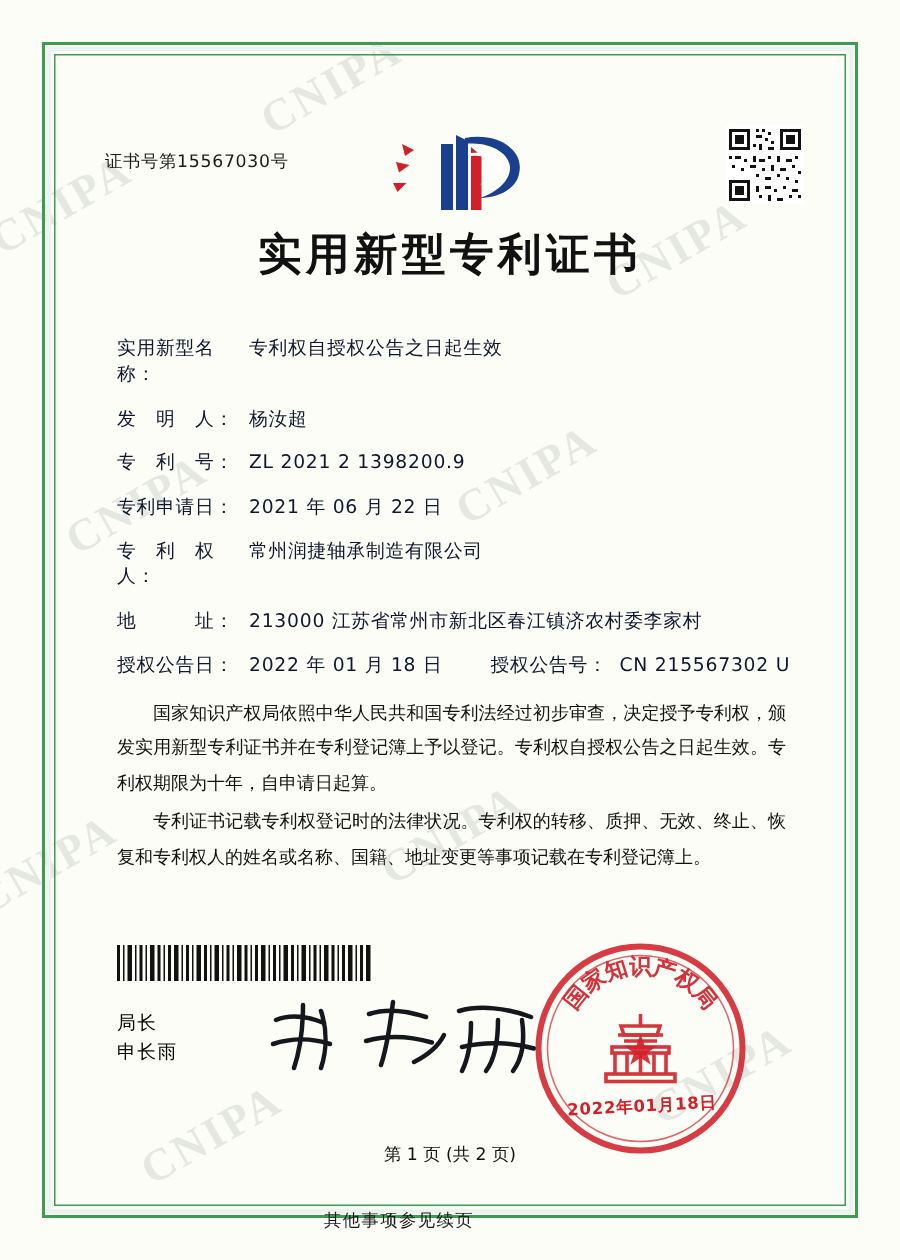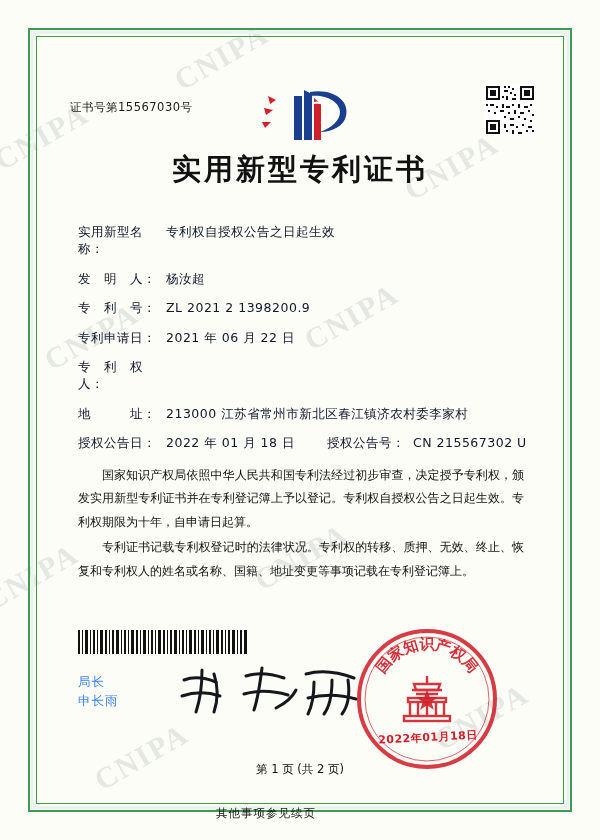--- a/index.html
+++ b/index.html
@@ -342,6 +342,7 @@
 
       <div class="field-row">
         <div class="field-label">专　利　权　人：</div>
+        <div class="field-value">常州润捷轴承制造有限公司</div>
       </div>
 
       <div class="field-row">

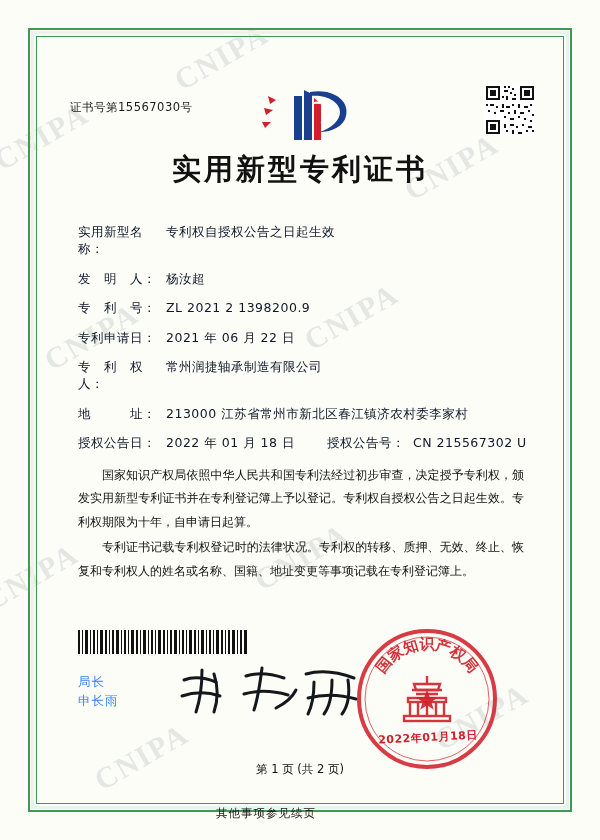--- a/index.html
+++ b/index.html
@@ -169,7 +169,7 @@
     left: 26px;
     top: 620px;
     font-size: 12.5px;
-    color: #3b82f6;
+    color: #000000;
     line-height: 1.55;
     letter-spacing: 1px;
   }

